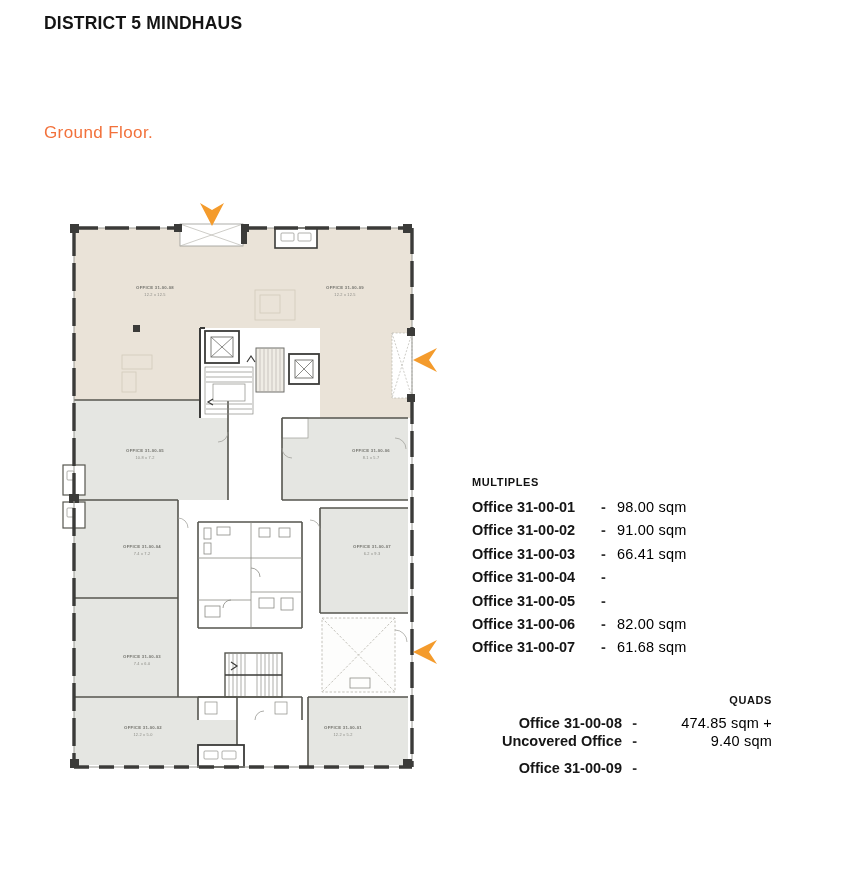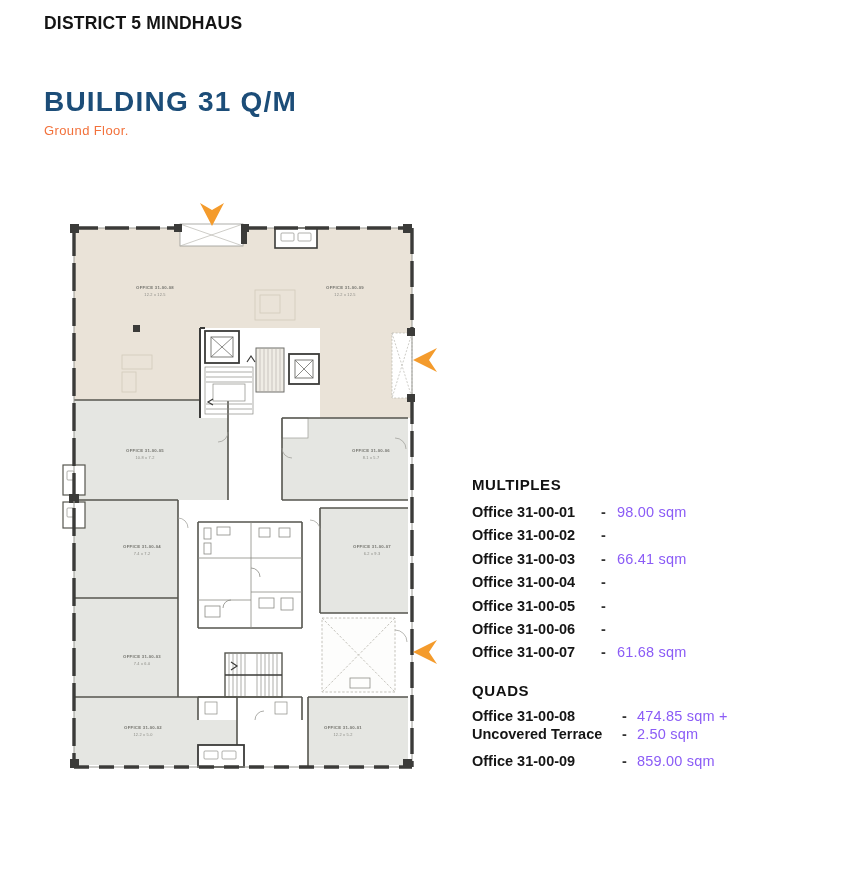--- a/index.html
+++ b/index.html
@@ -37,7 +37,6 @@
 <div class="page">
 
   <div class="district">DISTRICT 5 MINDHAUS</div>
-  <div class="building">BUILDING 31 Q/M</div>
   <div class="floor">Ground Floor.</div>
 
   <div class="plan">

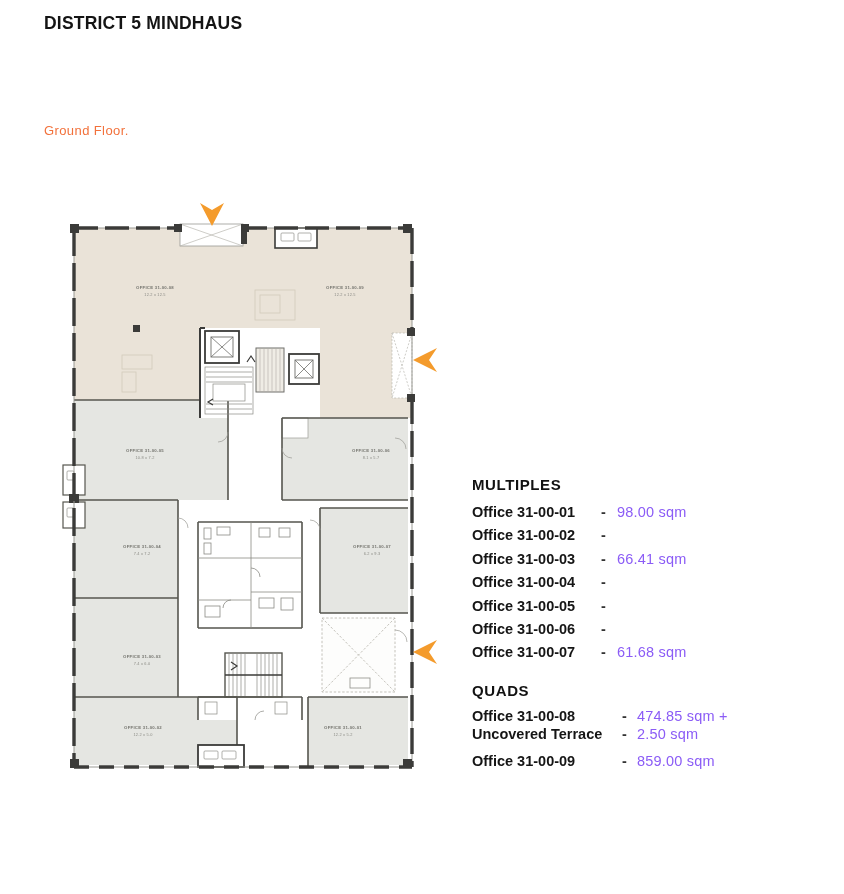--- a/index.html
+++ b/index.html
@@ -11,7 +11,7 @@
               letter-spacing:.2px; color:#141414; }
   .building { position:absolute; left:44px; top:86px; font-size:28px; font-weight:700;
               letter-spacing:1.2px; color:#1c4d78; }
-  .floor    { position:absolute; left:44px; top:123px; font-size:13px; font-weight:400;
+  .floor    { position:absolute; left:44px; top:123px; font-size:17px; font-weight:400;
               letter-spacing:.4px; color:#f2713b; }
 
   .plan { position:absolute; left:55px; top:200px; width:390px; height:610px; }

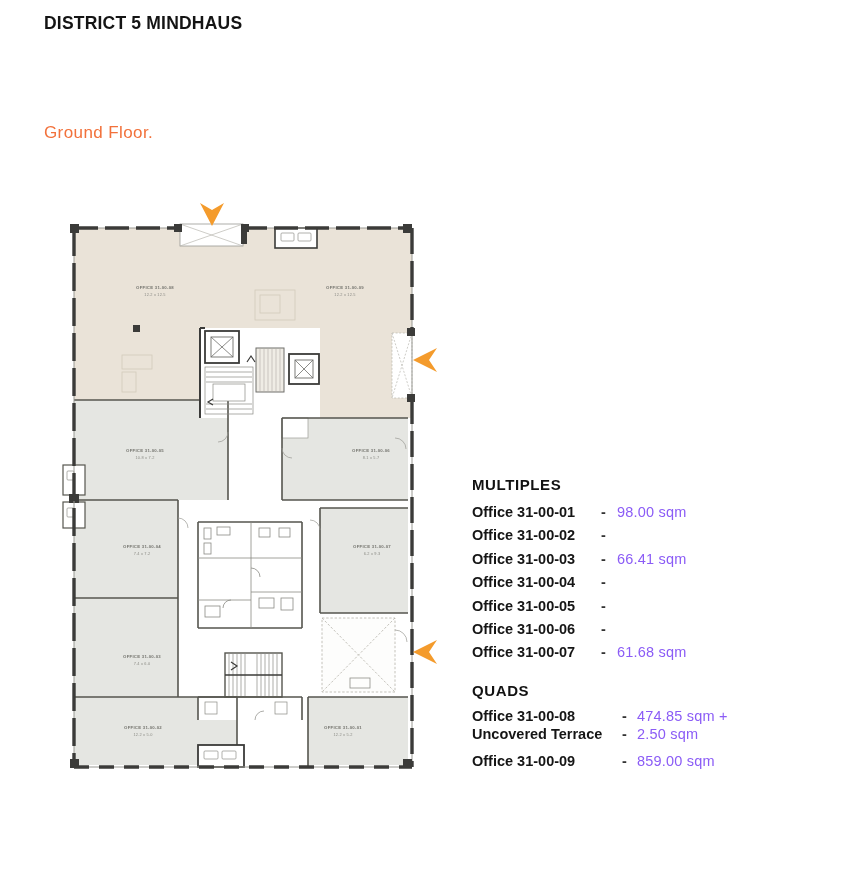--- a/index.html
+++ b/index.html
@@ -17,7 +17,7 @@
   .plan { position:absolute; left:55px; top:200px; width:390px; height:610px; }
 
   .legend { position:absolute; left:472px; top:476px; width:300px; }
-  .legend h3 { font-size:15px; font-weight:700; letter-spacing:.6px; color:#121212; margin-bottom:8px; }
+  .legend h3 { font-size:11px; font-weight:700; letter-spacing:.6px; color:#121212; margin-bottom:8px; }
   .lrow { display:grid; grid-template-columns:129px 16px auto; align-items:baseline;
           font-size:14.5px; line-height:23.4px; color:#222; }
   .lrow .nm { font-weight:700; color:#151515; }

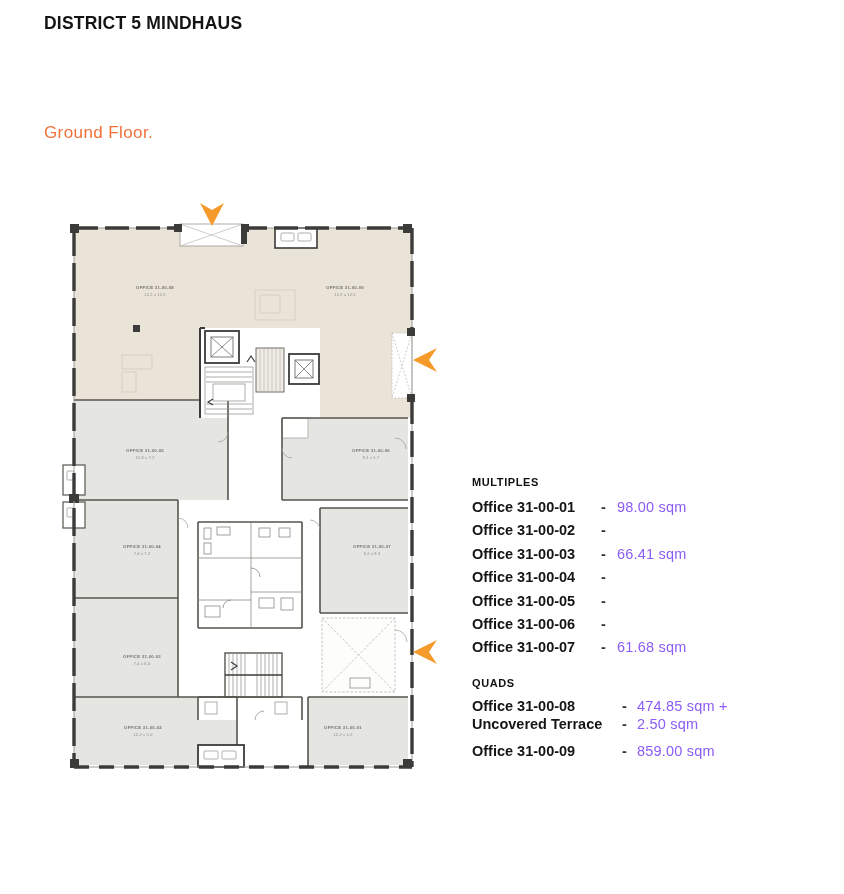--- a/index.html
+++ b/index.html
@@ -22,7 +22,7 @@
           font-size:14.5px; line-height:23.4px; color:#222; }
   .lrow .nm { font-weight:700; color:#151515; }
   .lrow .ds { font-weight:700; color:#333; }
-  .lrow .vl { font-weight:400; color:#8b5cf6; letter-spacing:.2px; }
+  .lrow .vl { font-weight:400; color:#000000; letter-spacing:.2px; }
   .quads { margin-top:17px; }
   .quads .lrow { grid-template-columns:150px 15px auto; line-height:18.6px; }
   .quads .lrow.gap { margin-top:6px; line-height:23px; }

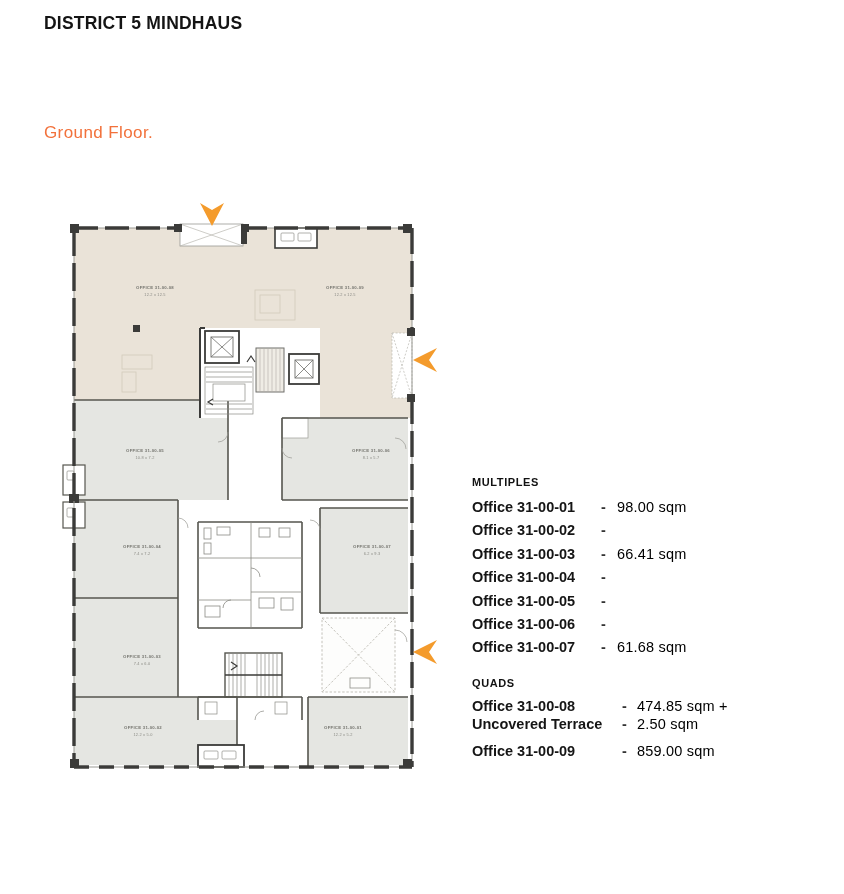--- a/index.html
+++ b/index.html
@@ -227,6 +227,7 @@
       <div class="lrow">
         <span class="nm">Office 31-00-02</span>
         <span class="ds">-</span>
+        <span class="vl">91.00 sqm</span>
       </div>
       <div class="lrow">
         <span class="nm">Office 31-00-03</span>

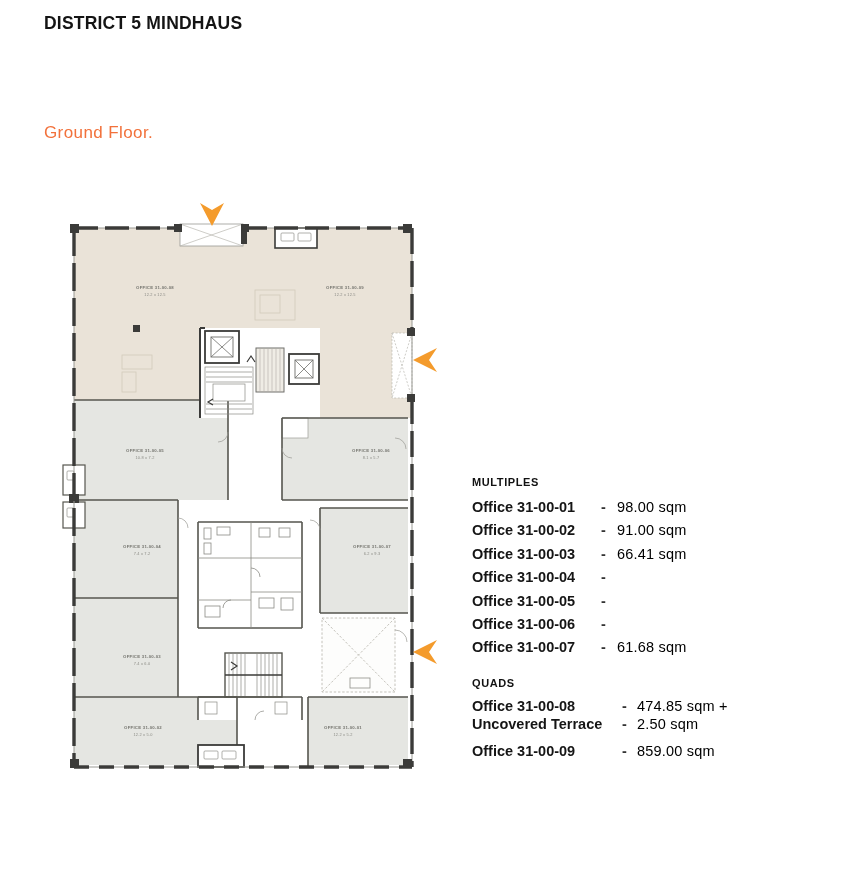--- a/index.html
+++ b/index.html
@@ -245,6 +245,7 @@
       <div class="lrow">
         <span class="nm">Office 31-00-06</span>
         <span class="ds">-</span>
+        <span class="vl">82.00 sqm</span>
       </div>
       <div class="lrow">
         <span class="nm">Office 31-00-07</span>

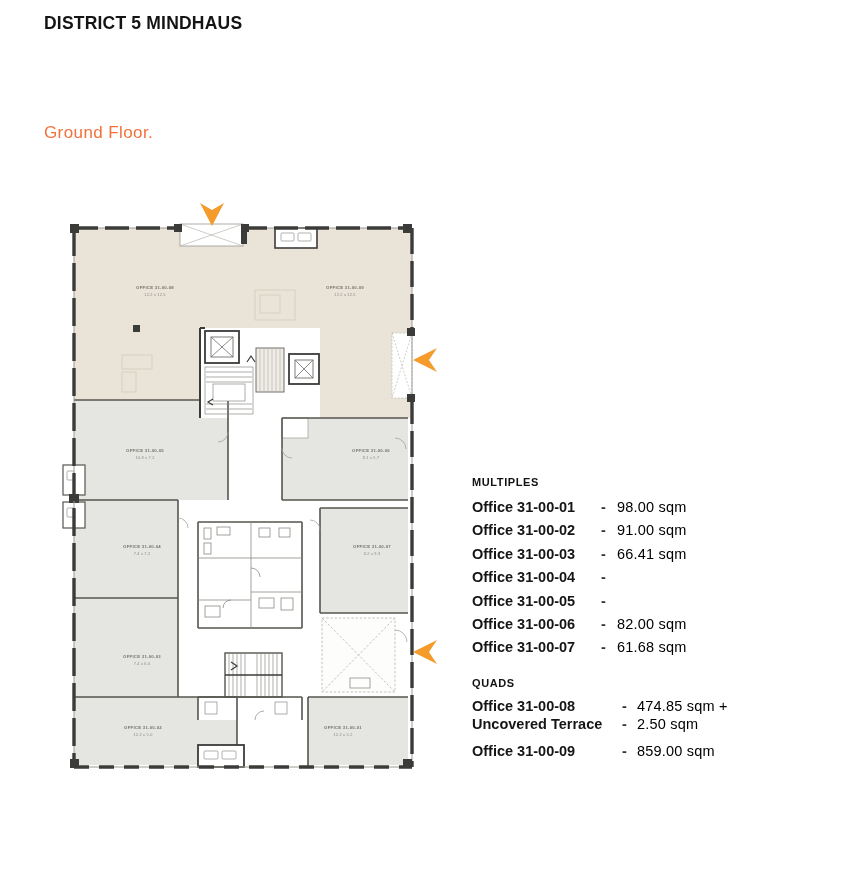--- a/index.html
+++ b/index.html
@@ -23,7 +23,7 @@
   .lrow .nm { font-weight:700; color:#151515; }
   .lrow .ds { font-weight:700; color:#333; }
   .lrow .vl { font-weight:400; color:#000000; letter-spacing:.2px; }
-  .quads { margin-top:17px; }
+  .quads { margin-top:34px;text-align:right; }
   .quads .lrow { grid-template-columns:150px 15px auto; line-height:18.6px; }
   .quads .lrow.gap { margin-top:6px; line-height:23px; }
 

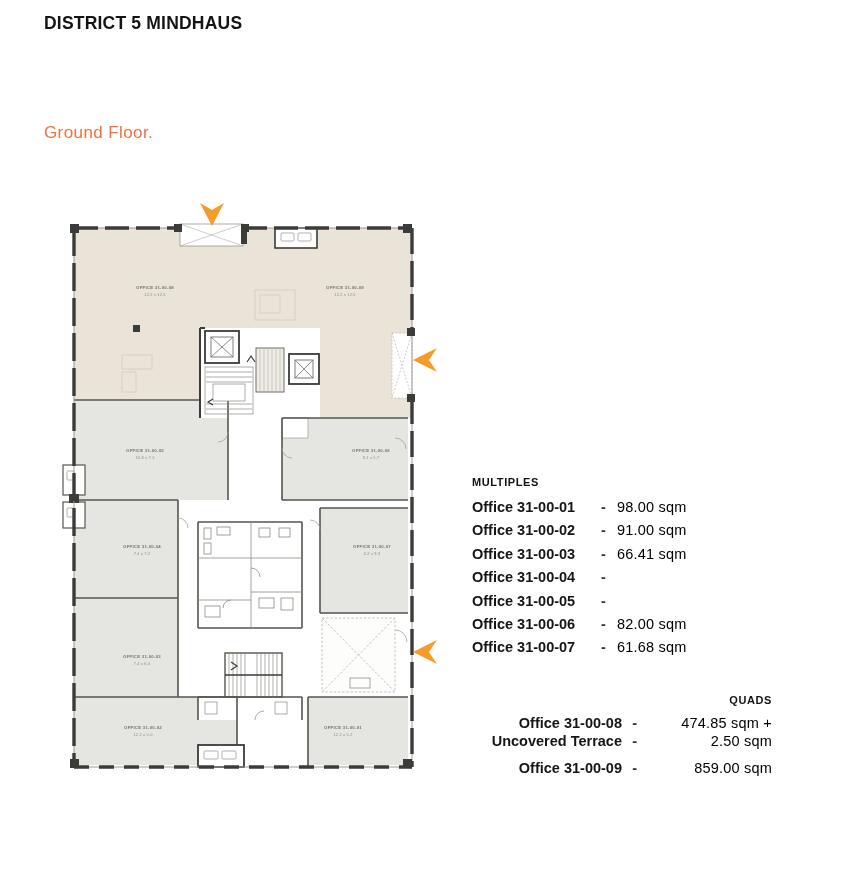--- a/index.html
+++ b/index.html
@@ -262,7 +262,7 @@
         <span class="vl">474.85 sqm +</span>
       </div>
       <div class="lrow">
-        <span class="nm">Uncovered Terrace</span>
+        <span class="nm">Uncovered Office</span>
         <span class="ds">-</span>
         <span class="vl">2.50 sqm</span>
       </div>

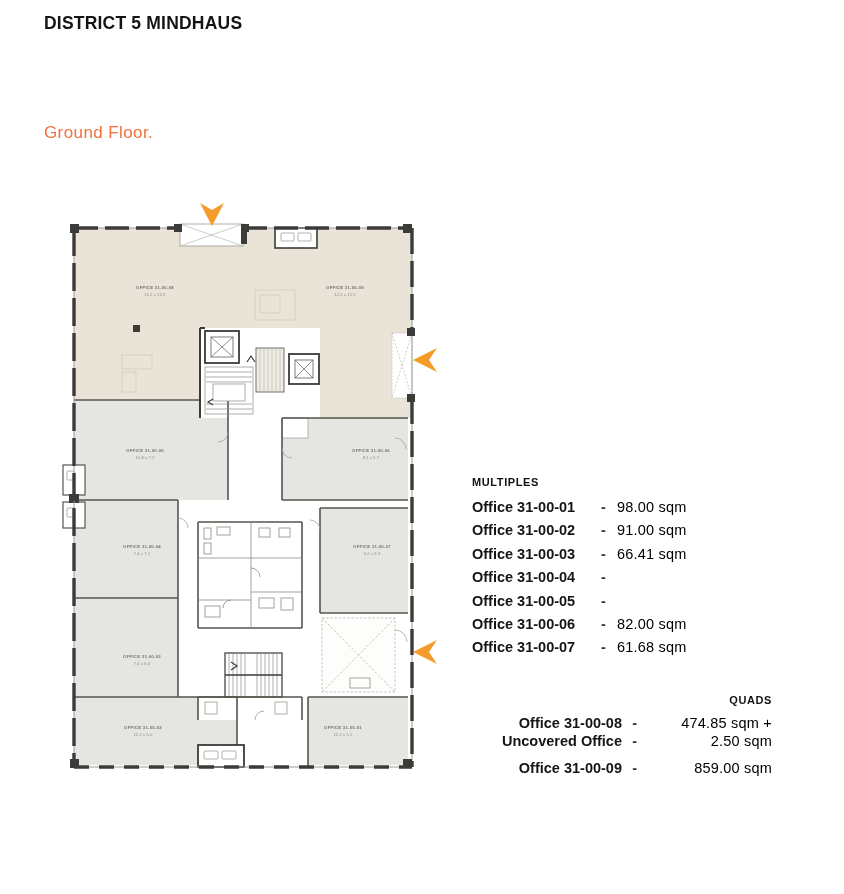--- a/index.html
+++ b/index.html
@@ -264,7 +264,7 @@
       <div class="lrow">
         <span class="nm">Uncovered Office</span>
         <span class="ds">-</span>
-        <span class="vl">2.50 sqm</span>
+        <span class="vl">9.40 sqm</span>
       </div>
       <div class="lrow gap">
         <span class="nm">Office 31-00-09</span>

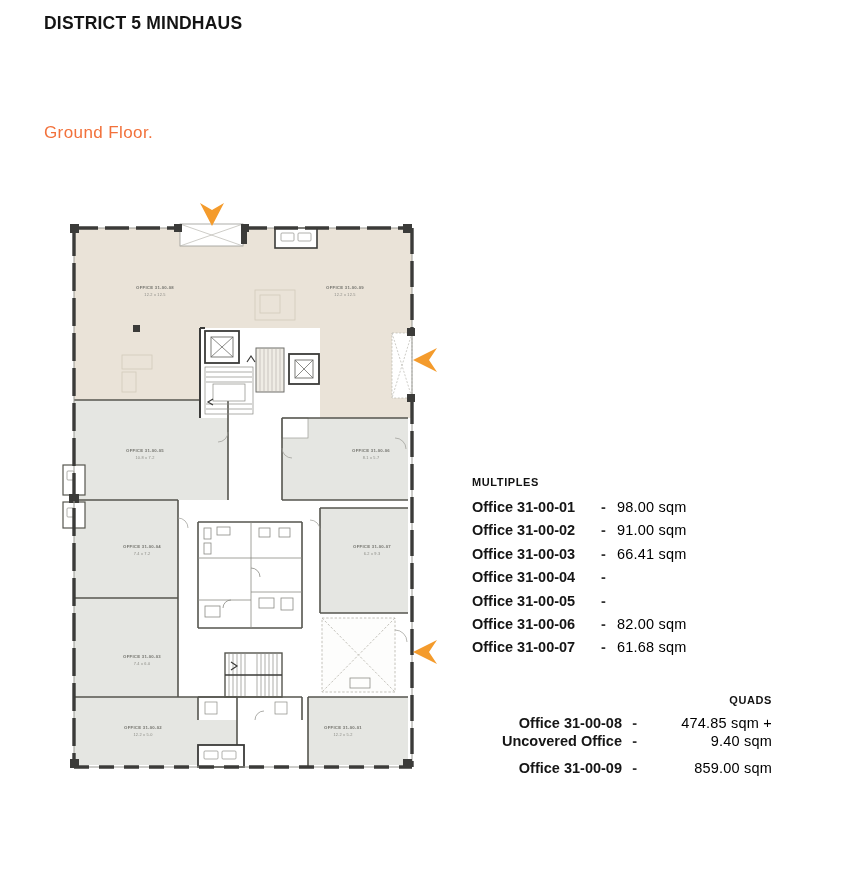--- a/index.html
+++ b/index.html
@@ -269,7 +269,6 @@
       <div class="lrow gap">
         <span class="nm">Office 31-00-09</span>
         <span class="ds">-</span>
-        <span class="vl">859.00 sqm</span>
       </div>
     </section>
   </div>

